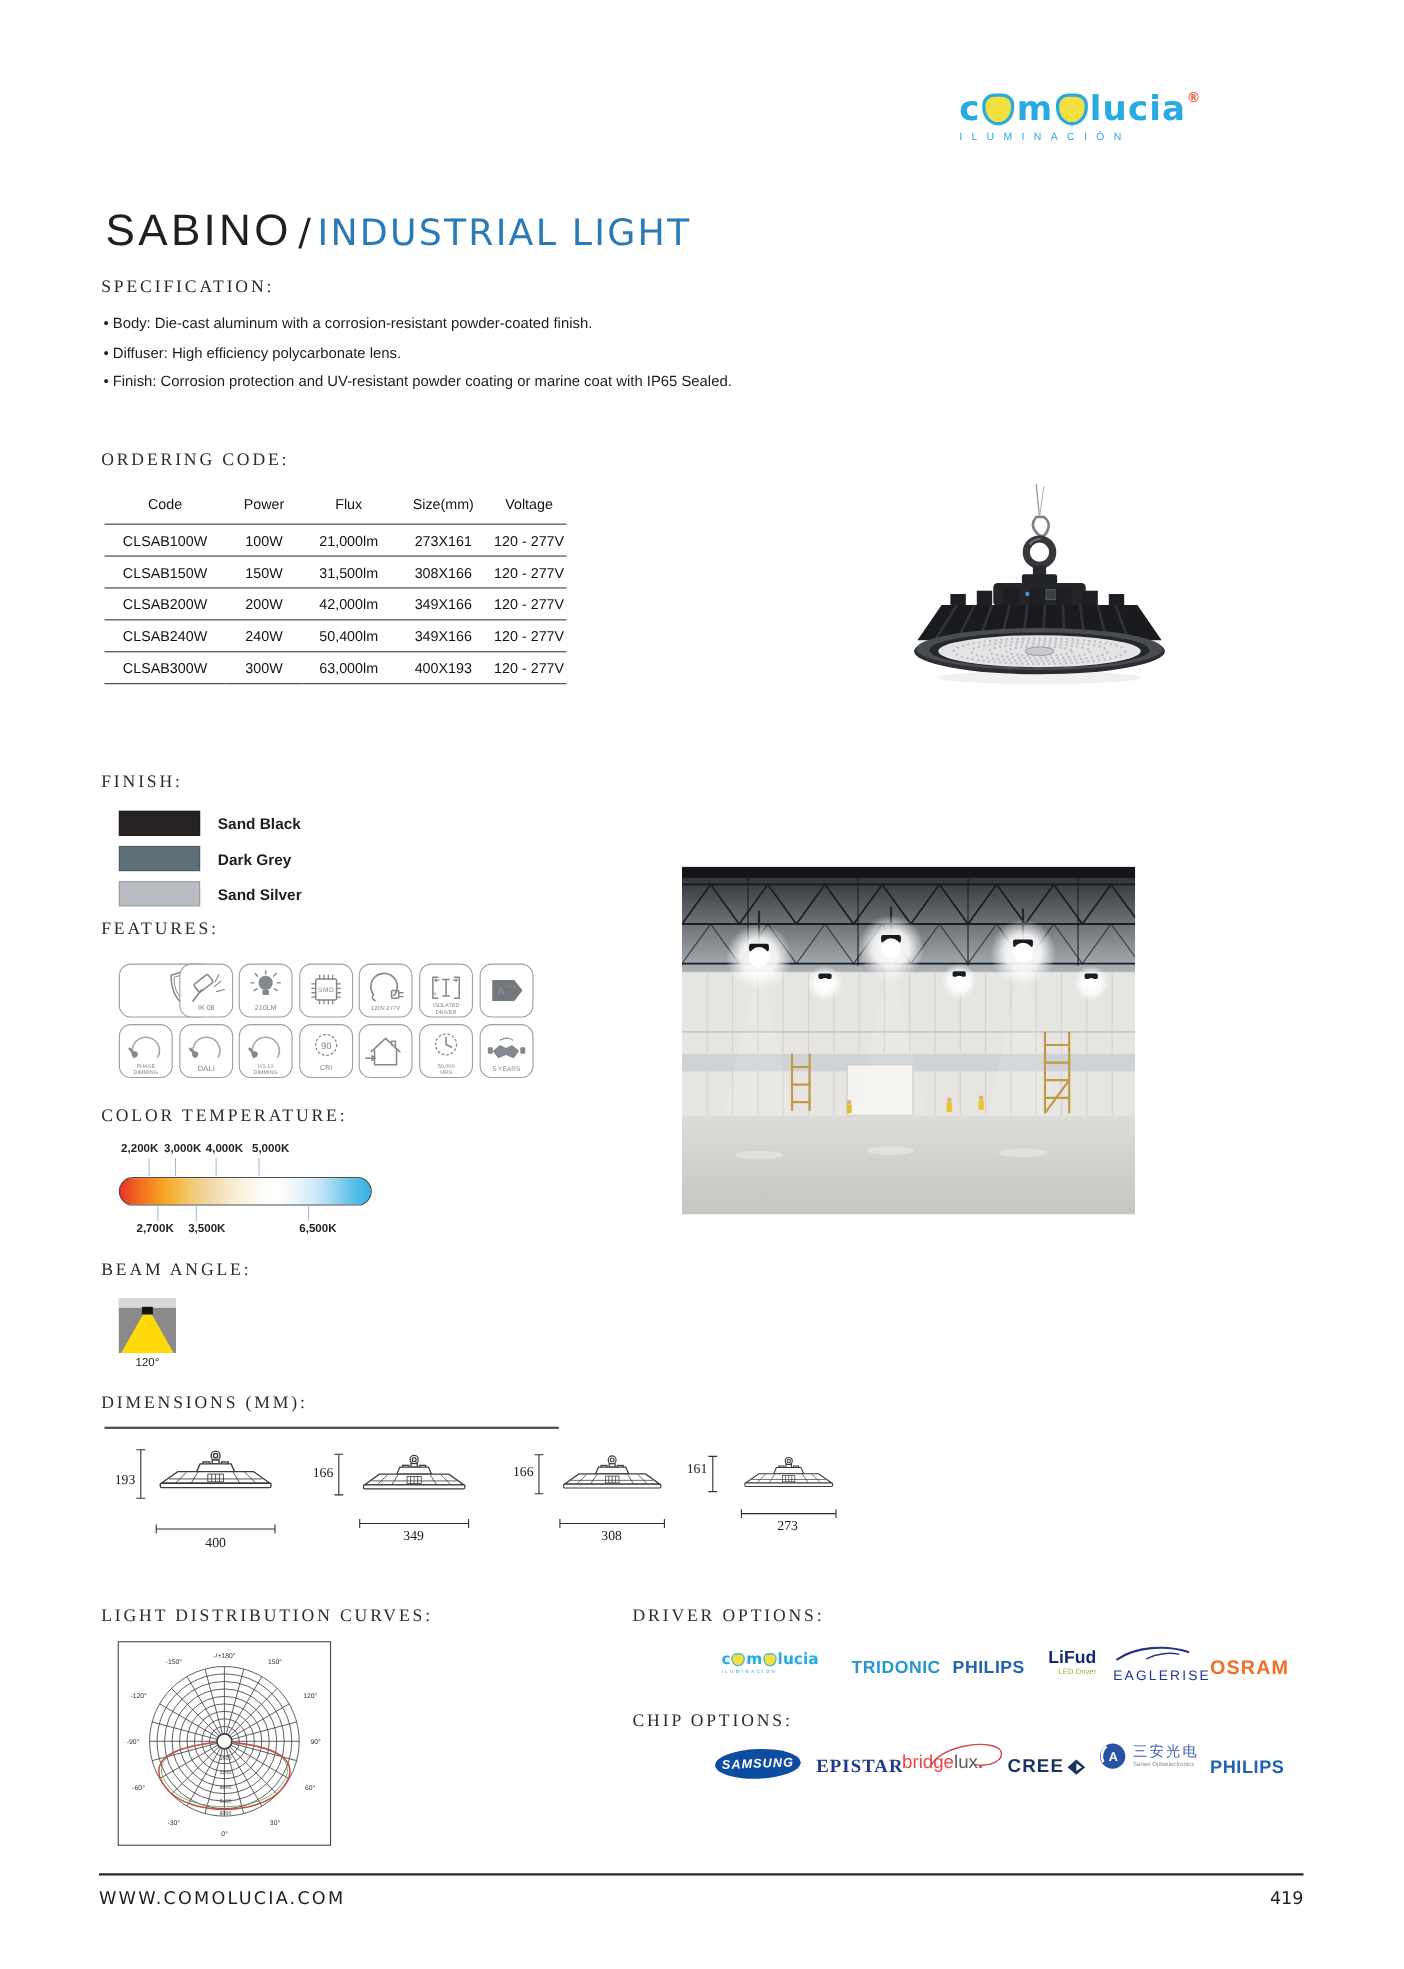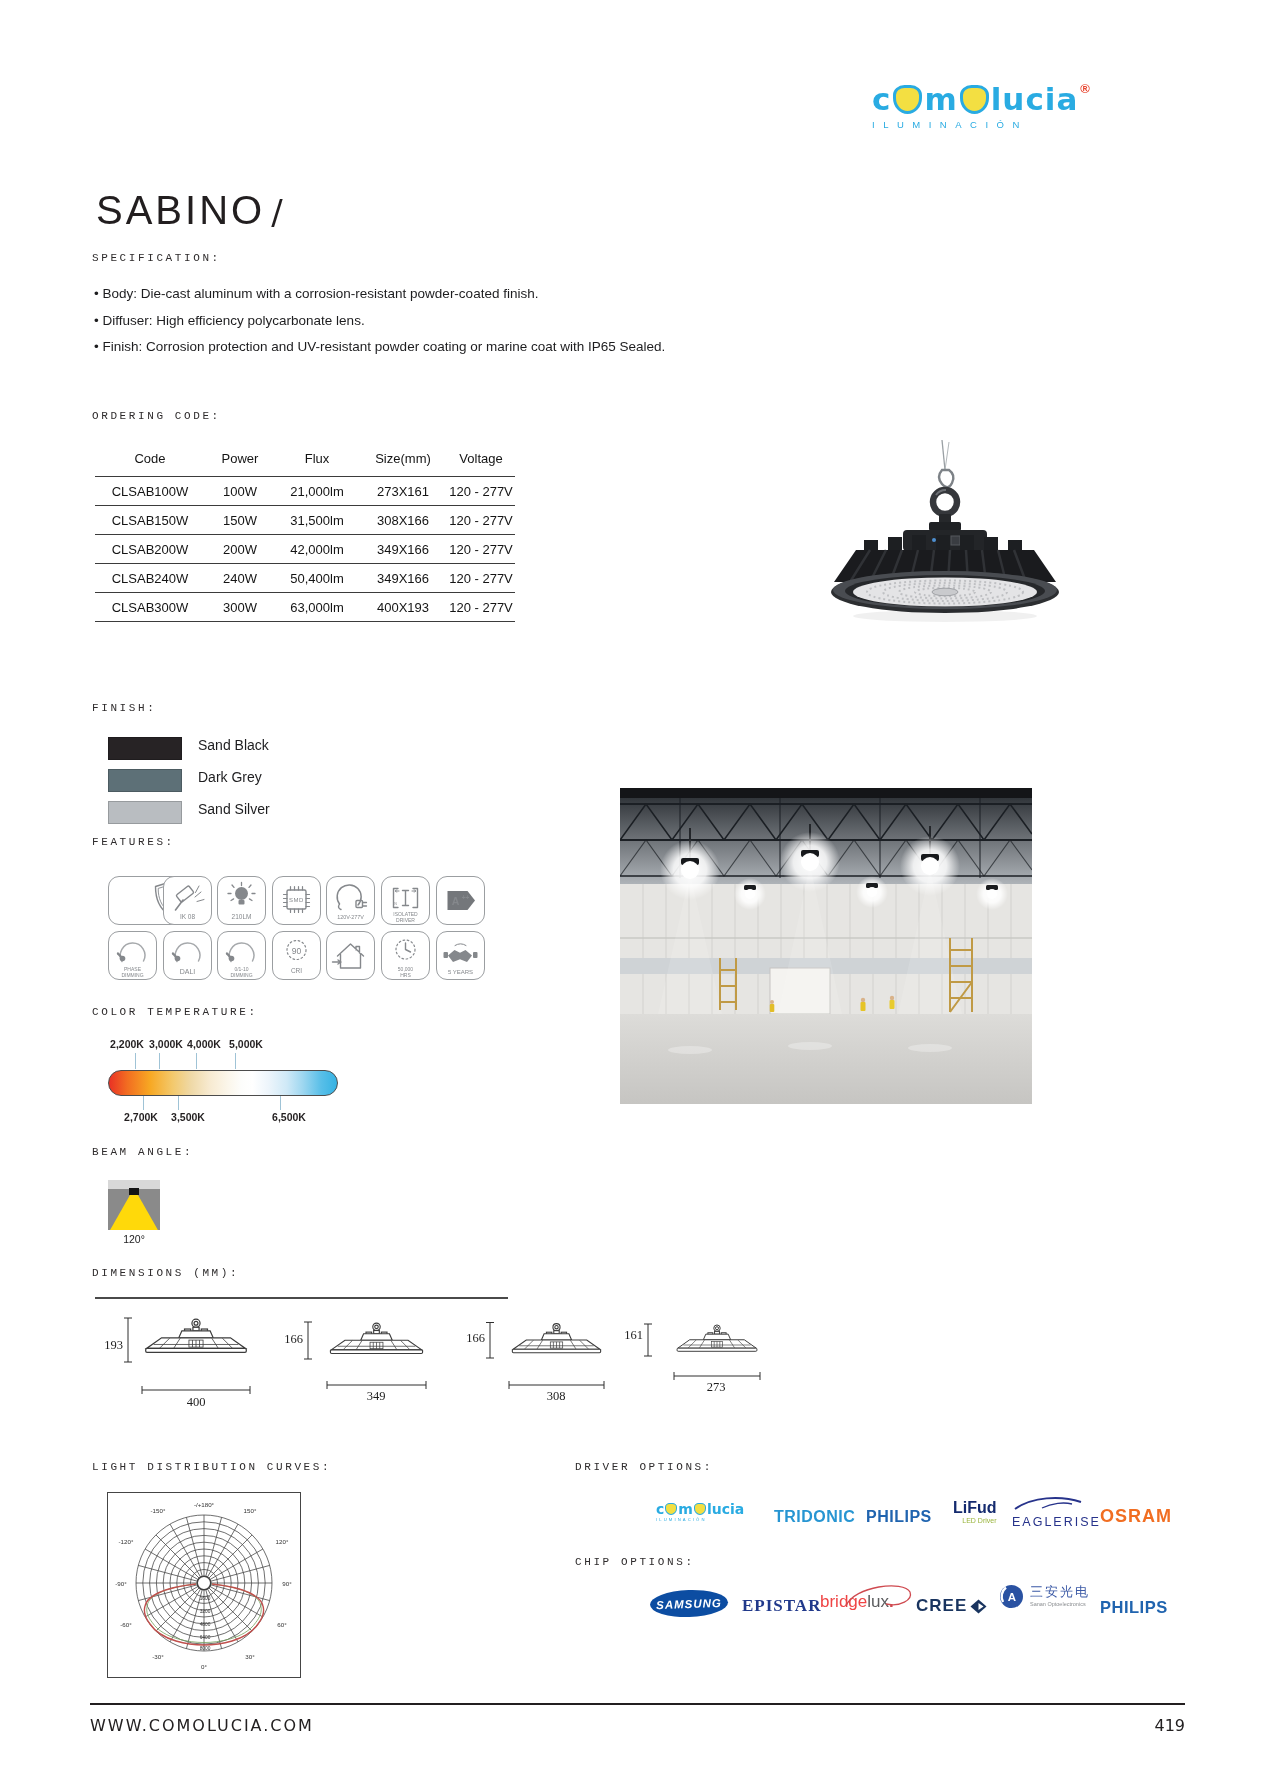--- a/index.html
+++ b/index.html
@@ -105,6 +105,7 @@
   <div class="abs" style="left:96px;top:188px;display:flex;align-items:baseline;">
     <span class="title-product">SABINO</span>
     <span class="title-sep">/</span>
+    <span class="title-cat">INDUSTRIAL LIGHT</span>
   </div>
 
   <div class="abs h" style="left:92px;top:252px;">SPECIFICATION:</div>

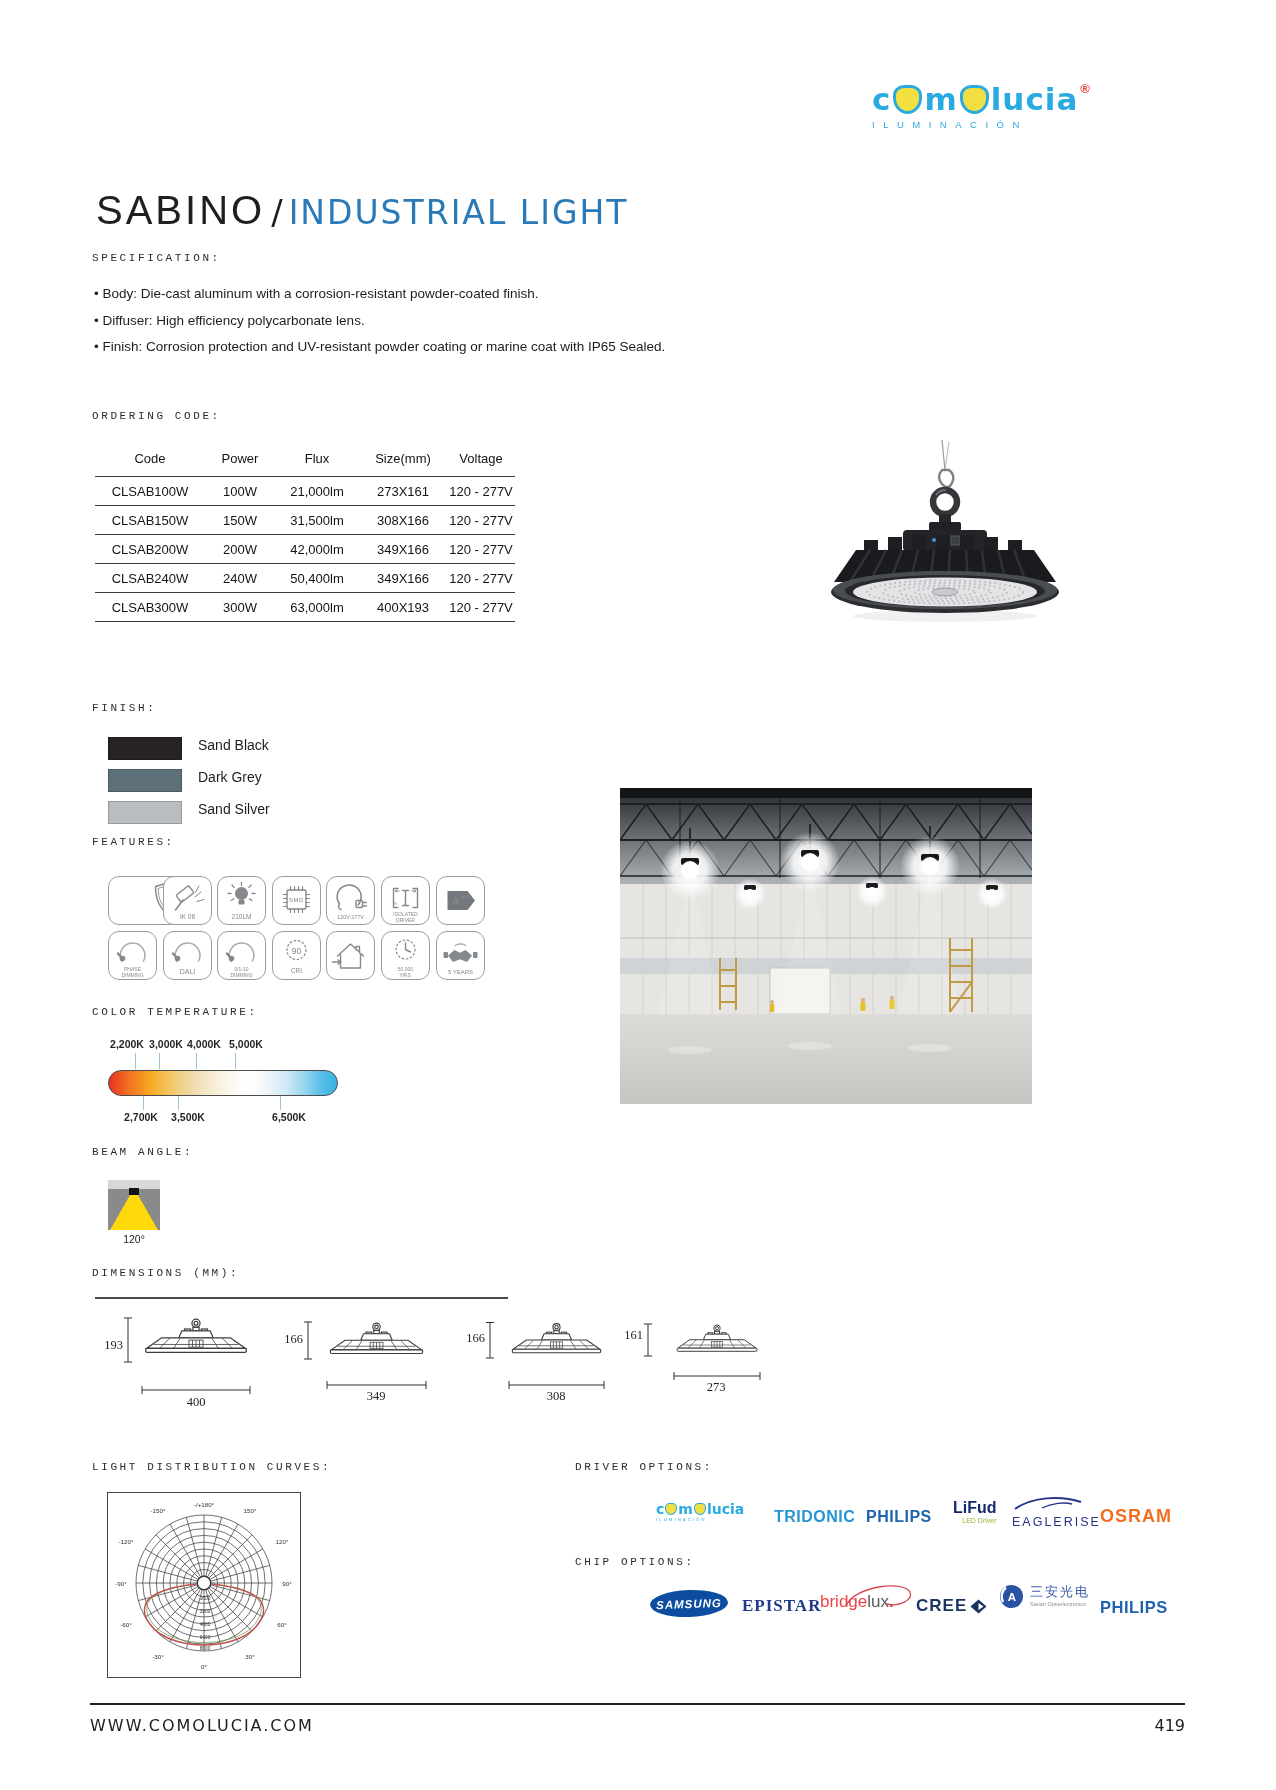--- a/index.html
+++ b/index.html
@@ -7,7 +7,7 @@
         font-family:"Liberation Sans",sans-serif;color:#231f20;}
   .abs{position:absolute;}
   
-  .h{font-family:Liberation Mono, monospace;letter-spacing:2.6px;font-size:11px;
+  .h{font-family:Liberation Serif, serif;letter-spacing:2.6px;font-size:16px;
      color:#2e2b2c;white-space:nowrap;}
   
   .logo-row{display:flex;align-items:center;}

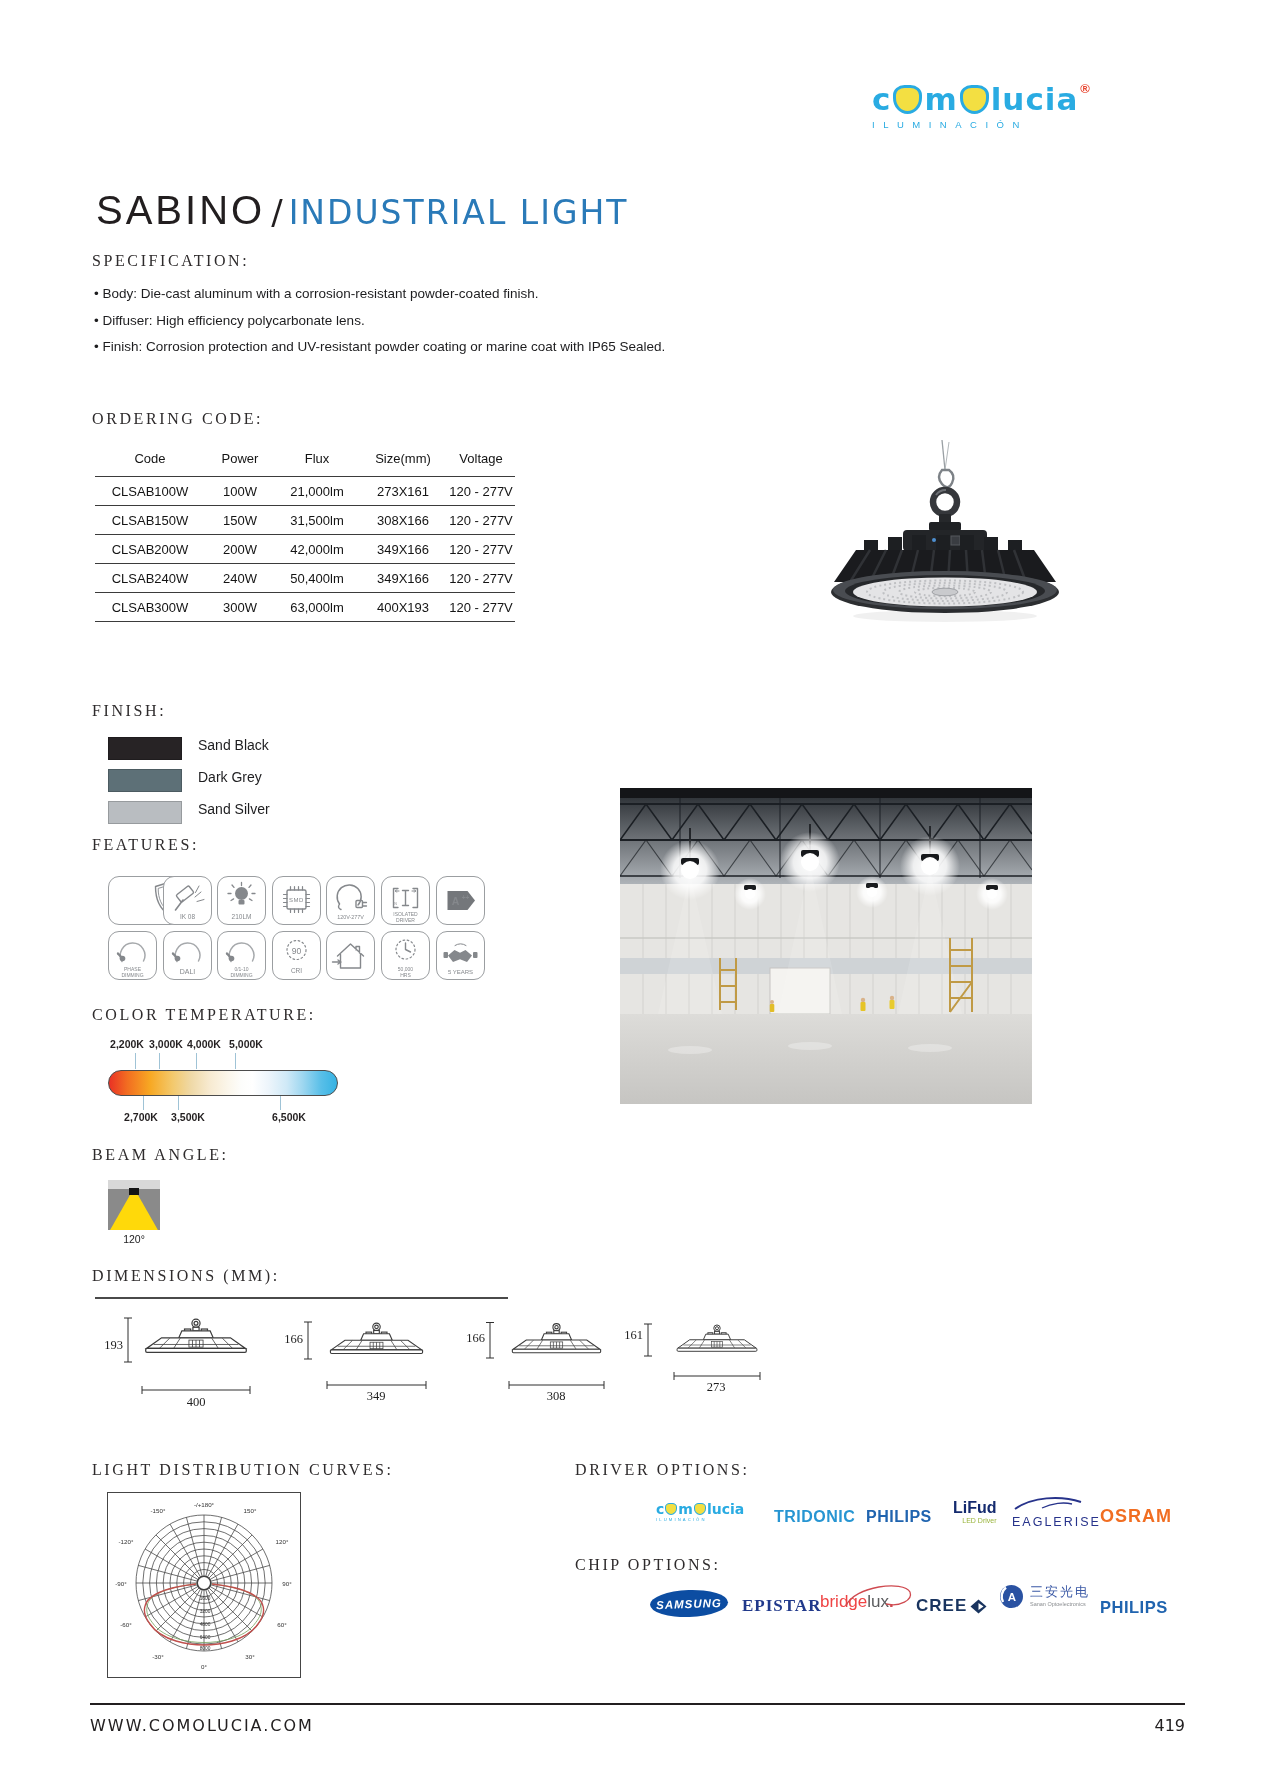--- a/index.html
+++ b/index.html
@@ -35,7 +35,7 @@
                  border-bottom:1.6px solid #3b3b3b;}
   table.order td{height:26px;text-align:center;vertical-align:middle;border-bottom:1.6px solid #3b3b3b;}
   
-  .swatch-row{display:flex;margin-bottom:9px;}
+  .swatch-row{display:flex;align-items:center;margin-bottom:9px;font-weight:bold;}
   .swatch{width:72px;height:21px;border:1px solid rgba(0,0,0,.18);}
   .swatch-label{margin-left:16px;font-size:14px;color:#1e1e20;}
   

